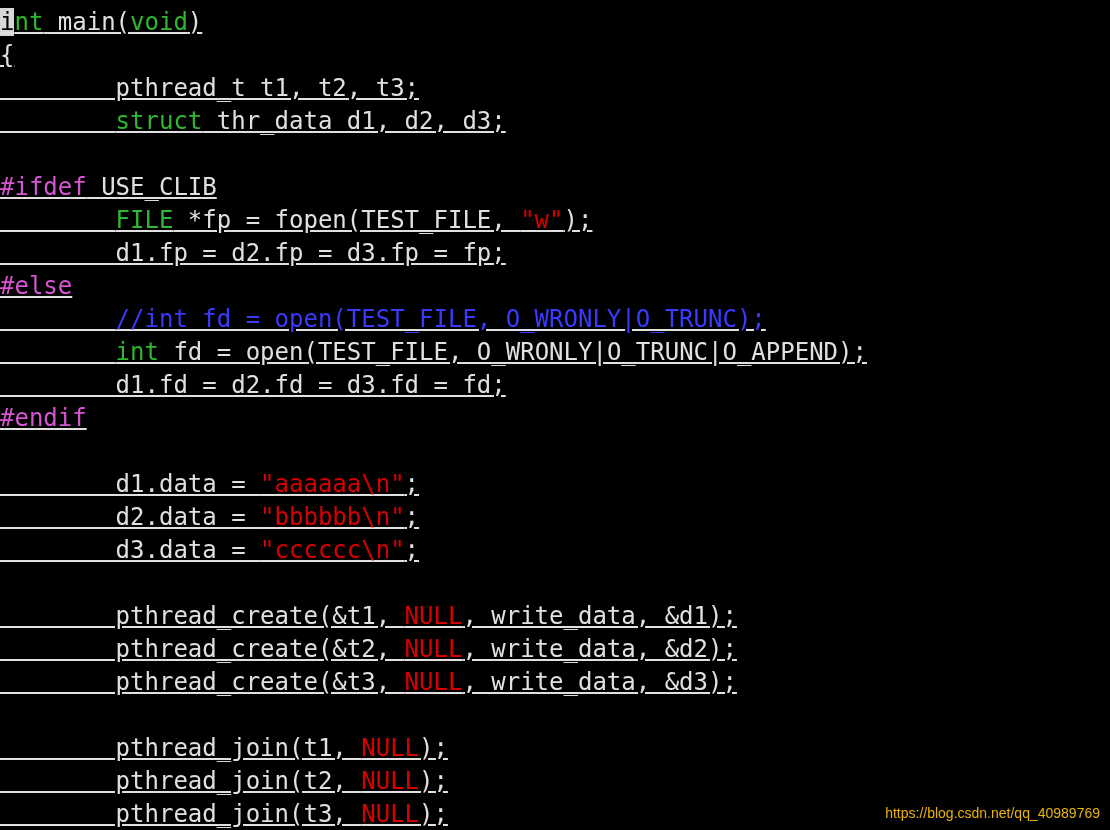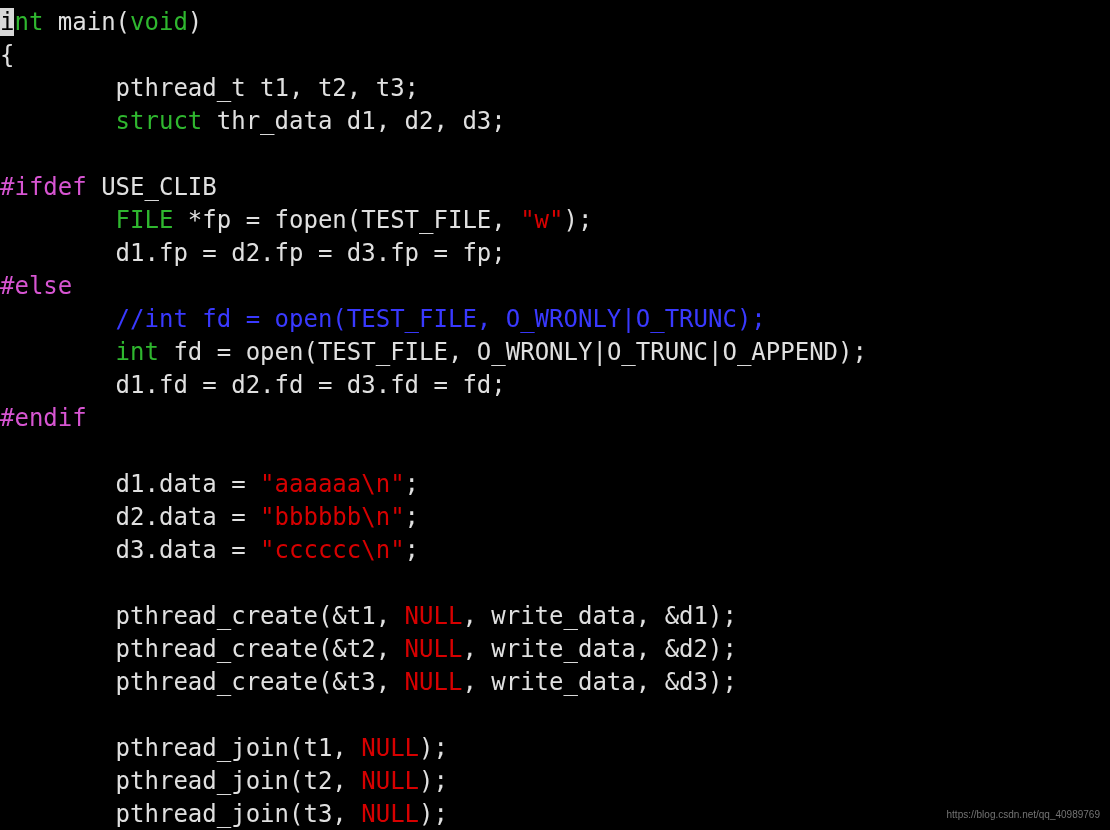--- a/index.html
+++ b/index.html
@@ -19,6 +19,7 @@
     margin: 0;
     padding: 6px 0 0 0;
     white-space: pre;
+    text-decoration: underline;
   }
   .cursor {
     background: #d8d8d8;

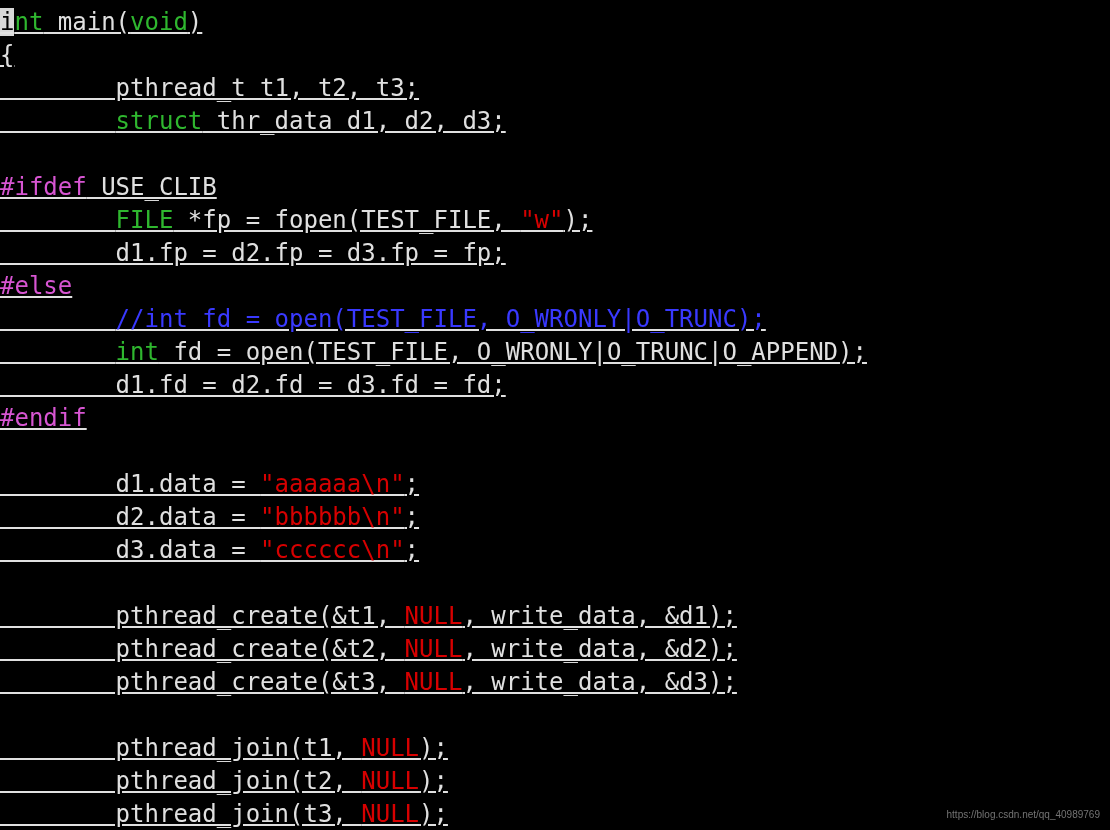--- a/index.html
+++ b/index.html
@@ -35,9 +35,9 @@
     position: absolute;
     bottom: 10px;
     right: 10px;
-    font-size: 10px;
+    font-size: 14px;
     font-family: sans-serif;
-    color: #737373;
+    color: #eab308;
     line-height: 1;
   }
 </style>

